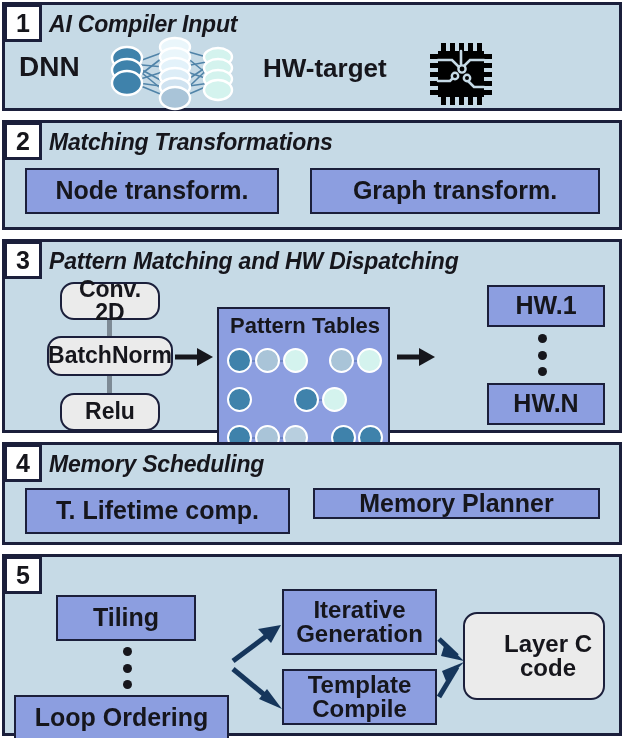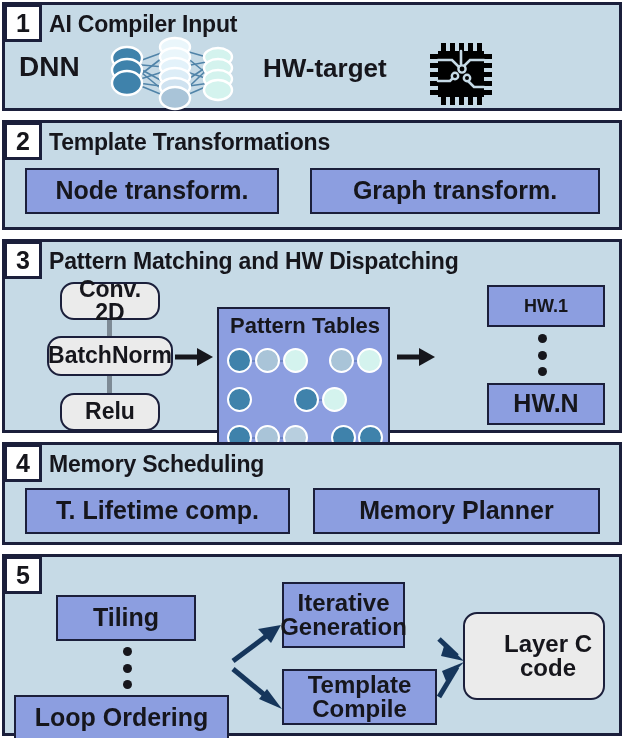--- a/index.html
+++ b/index.html
@@ -37,6 +37,7 @@
     font-weight: bold; font-size: 23px; color: #16161c;
     white-space: nowrap;
     letter-spacing: -0.2px;
+    font-style: italic;
   }
 
   

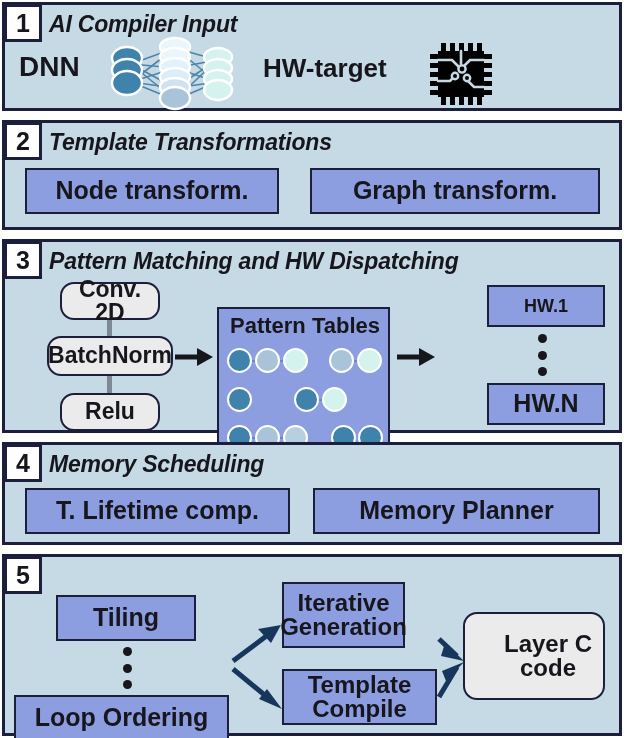--- a/index.html
+++ b/index.html
@@ -164,7 +164,7 @@
 
   <div class="stage" style="top:120px; height:110px;">
     <div class="stage-badge">2</div>
-    <div class="stage-title">Template Transformations</div>
+    <div class="stage-title">Matching Transformations</div>
 
     <div class="box box-blue" style="left:20px; top:45px; width:254px; height:46px; font-size:25px;">Node transform.</div>
     <div class="box box-blue" style="left:305px; top:45px; width:290px; height:46px; font-size:25px;">Graph transform.</div>

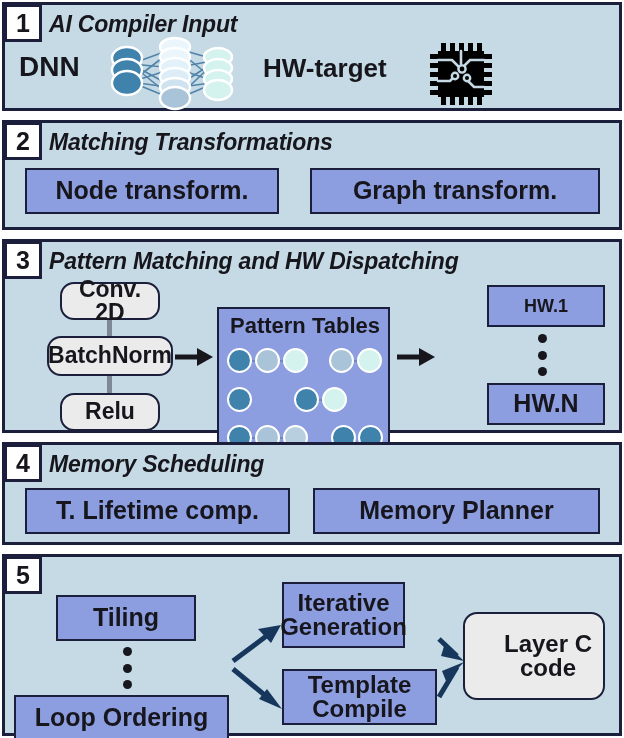--- a/index.html
+++ b/index.html
@@ -217,7 +217,7 @@
       <path d="M22 2 L38 11 L22 20 Z" fill="#16161c"></path>
     </svg>
 
-    <div class="box box-blue" style="left:482px; top:43px; width:118px; height:42px; font-size:18px;">HW.1</div>
+    <div class="box box-blue" style="left:482px; top:43px; width:118px; height:42px; font-size:25px;">HW.1</div>
     <div class="vdots" style="left:532px; top:92px; width:10px; height:42px;">
       <i></i>
         <i></i>

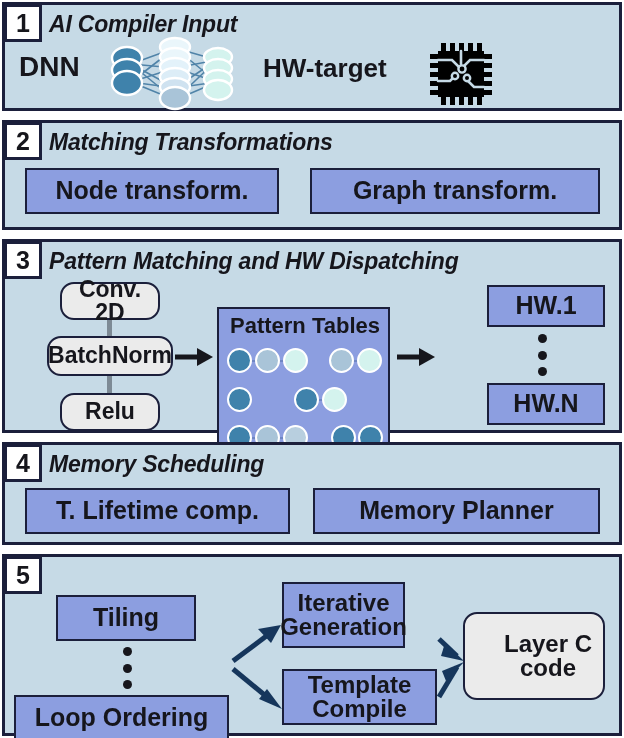--- a/index.html
+++ b/index.html
@@ -231,7 +231,7 @@
     <div class="stage-title">Memory Scheduling</div>
 
     <div class="box box-blue" style="left:20px; top:43px; width:265px; height:46px; font-size:25px;">T. Lifetime comp.</div>
-    <div class="box box-blue" style="left:308px; top:43px; width:287px; height:46px; font-size:25px;">Memory Planner</div>
+    <div class="box box-blue" style="left:308px; top:43px; width:287px; height:31px; font-size:25px;">Memory Planner</div>
   </div>
 
   <div class="stage" style="top:554px; height:182px;">

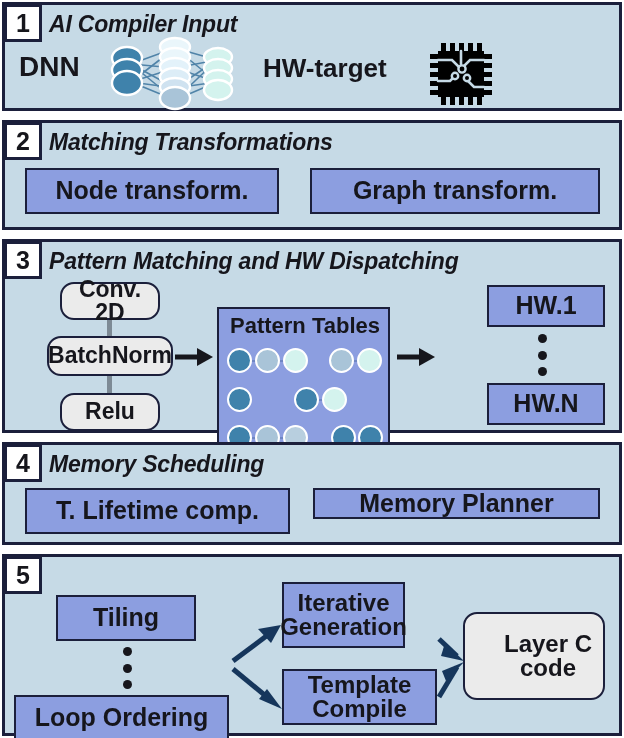--- a/index.html
+++ b/index.html
@@ -245,7 +245,7 @@
     </div>
     <div class="box box-blue" style="left:9px; top:138px; width:215px; height:46px; font-size:25px;">Loop Ordering</div>
 
-    <div class="box box-blue" style="left:277px; top:25px; width:123px; height:66px; font-size:24px;">Iterative
+    <div class="box box-blue" style="left:277px; top:32px; width:155px; height:66px; font-size:24px;">Iterative
 Generation</div>
     <div class="box box-blue" style="left:277px; top:112px; width:155px; height:56px; font-size:24px;">Template
 Compile</div>

